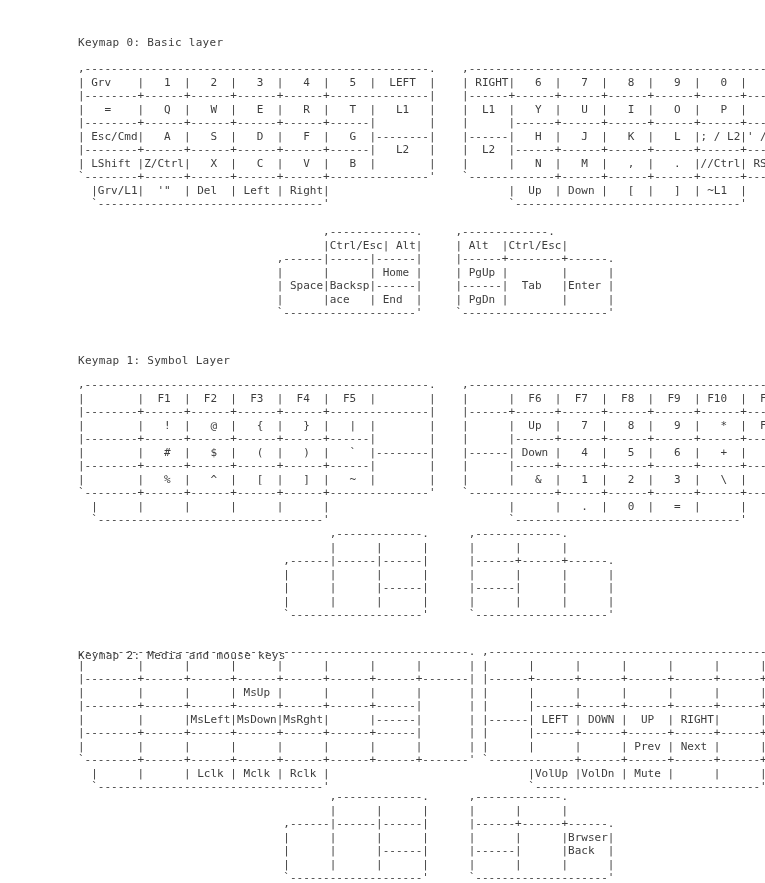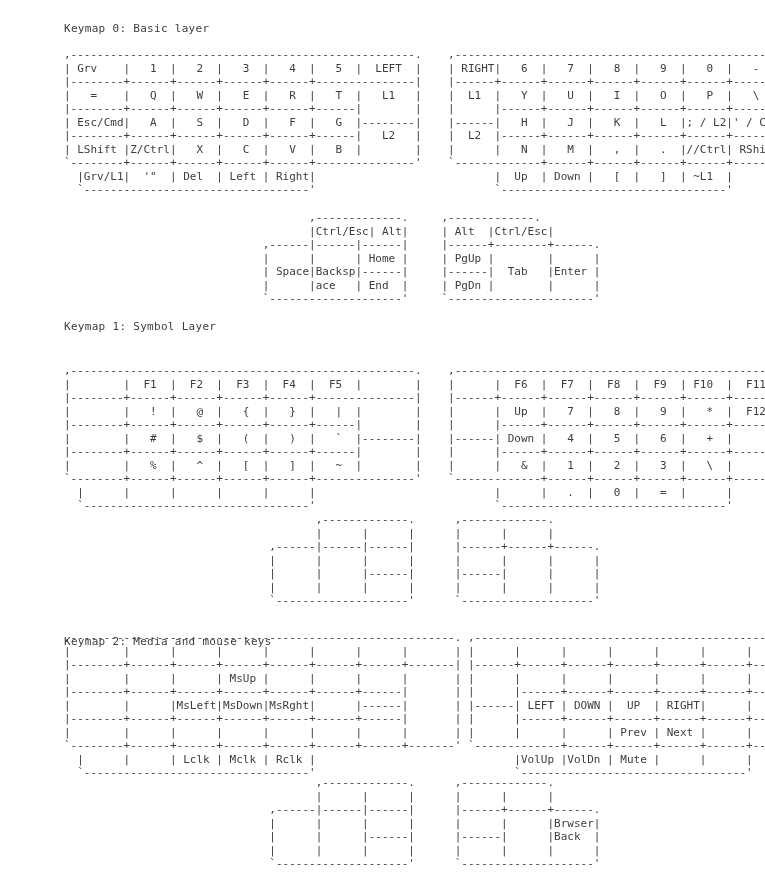--- a/index.html
+++ b/index.html
@@ -16,7 +16,7 @@
     font-size: 11px;
     line-height: 13.5px;
     color: #3d3d3d;
-    margin: 0;
+    margin: 14px;
     position: absolute;
     left: 20px;
     white-space: pre;

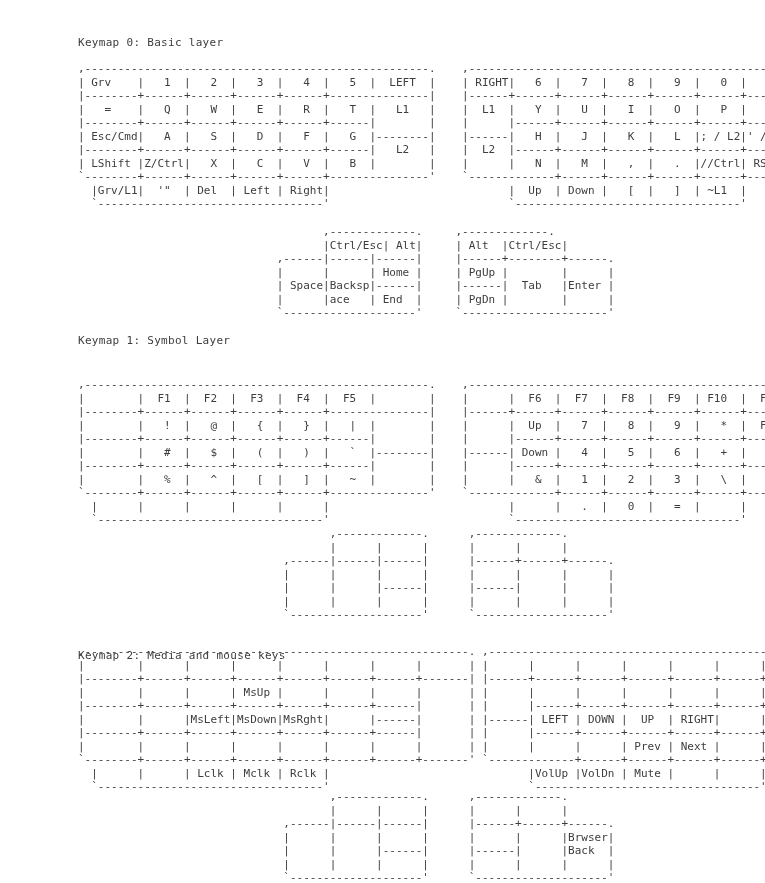--- a/index.html
+++ b/index.html
@@ -50,7 +50,7 @@
 </section>
 
 <section>
-  <pre class="ascii title" style="top: 320px; color: rgb(61, 61, 61);">Keymap 1: Symbol Layer</pre>
+  <pre class="ascii title" style="top: 340px; color: rgb(61, 61, 61);">Keymap 1: Symbol Layer</pre>
   <pre class="ascii" style="top: 364px; color: rgb(61, 61, 61);">,----------------------------------------------------.    ,--------------------------------------------------.
 |        |  F1  |  F2  |  F3  |  F4  |  F5  |        |    |      |  F6  |  F7  |  F8  |  F9  | F10  |  F11   |
 |--------+------+------+------+------+---------------|    |------+------+------+------+------+------+--------|

